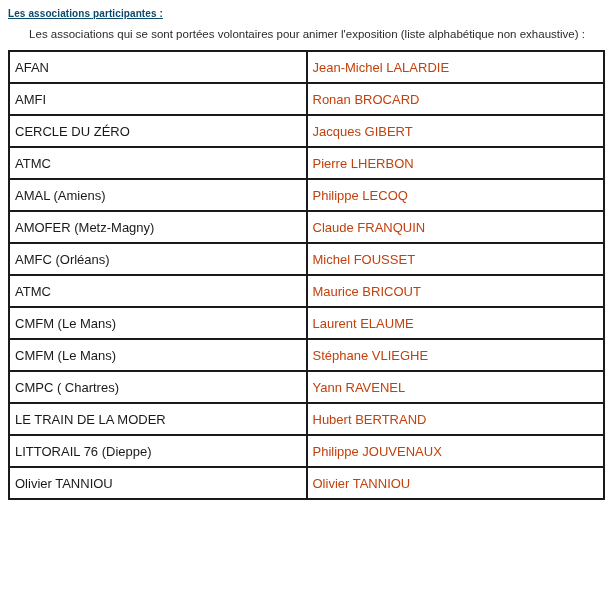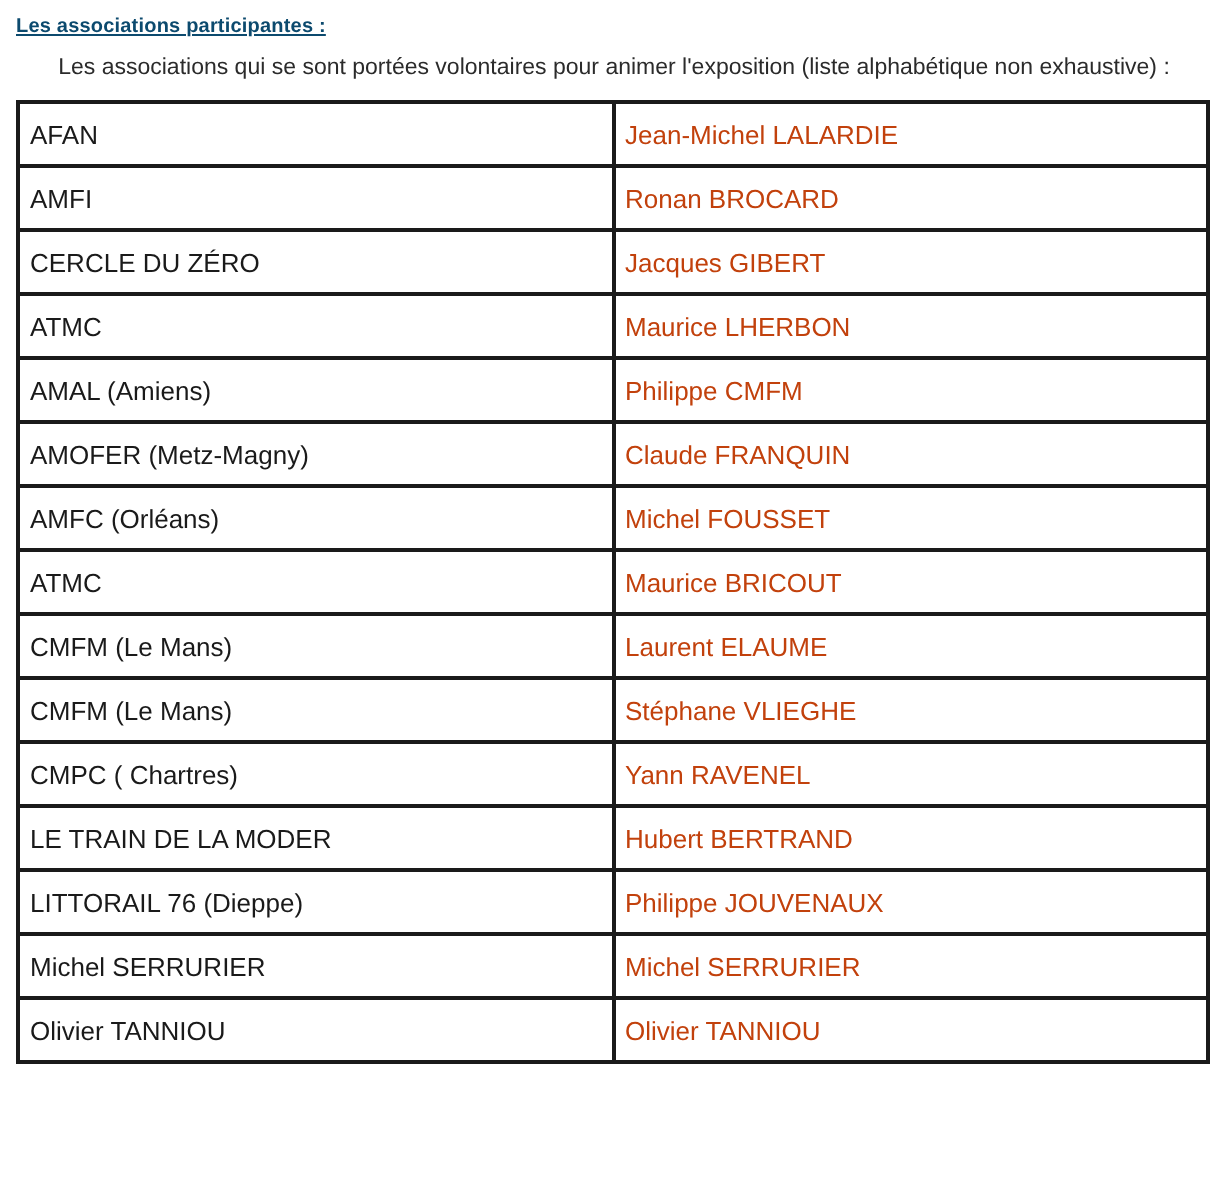--- a/index.html
+++ b/index.html
@@ -80,7 +80,7 @@
         </tr>
         <tr>
           <td class="col-assoc">ATMC</td>
-          <td class="col-person">Maurice LHERBON</td>
+          <td class="col-person">Pierre LHERBON</td>
         </tr>
         <tr>
           <td class="col-assoc">AMAL (Amiens)</td>

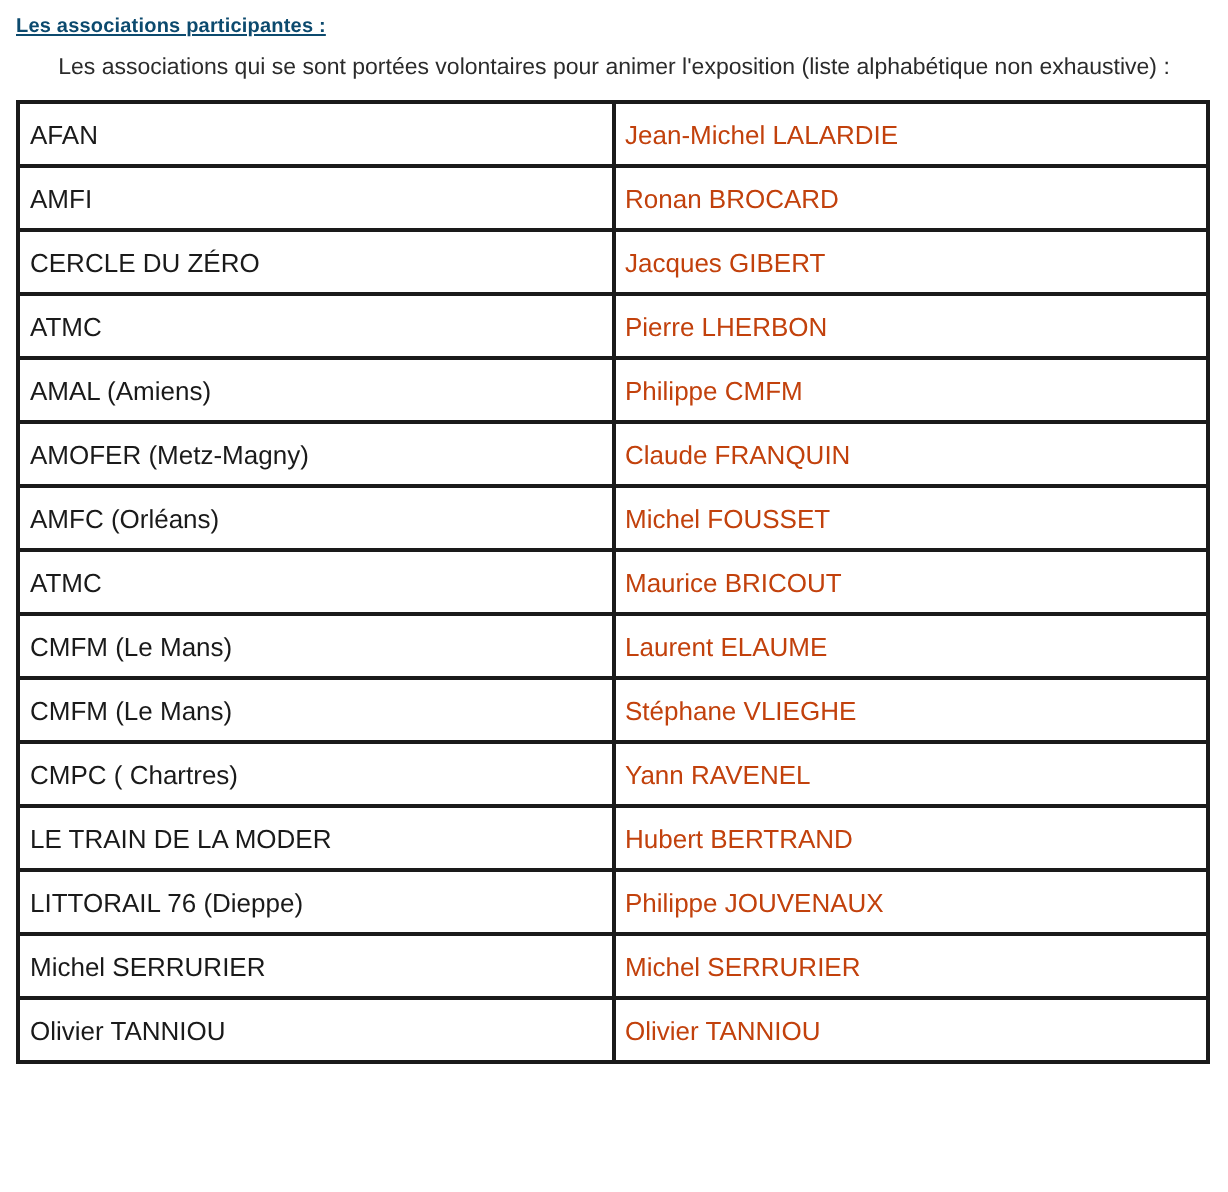--- a/index.html
+++ b/index.html
@@ -84,7 +84,7 @@
         </tr>
         <tr>
           <td class="col-assoc">AMAL (Amiens)</td>
-          <td class="col-person">Philippe CMFM</td>
+          <td class="col-person">Philippe LECOQ</td>
         </tr>
         <tr>
           <td class="col-assoc">AMOFER (Metz-Magny)</td>

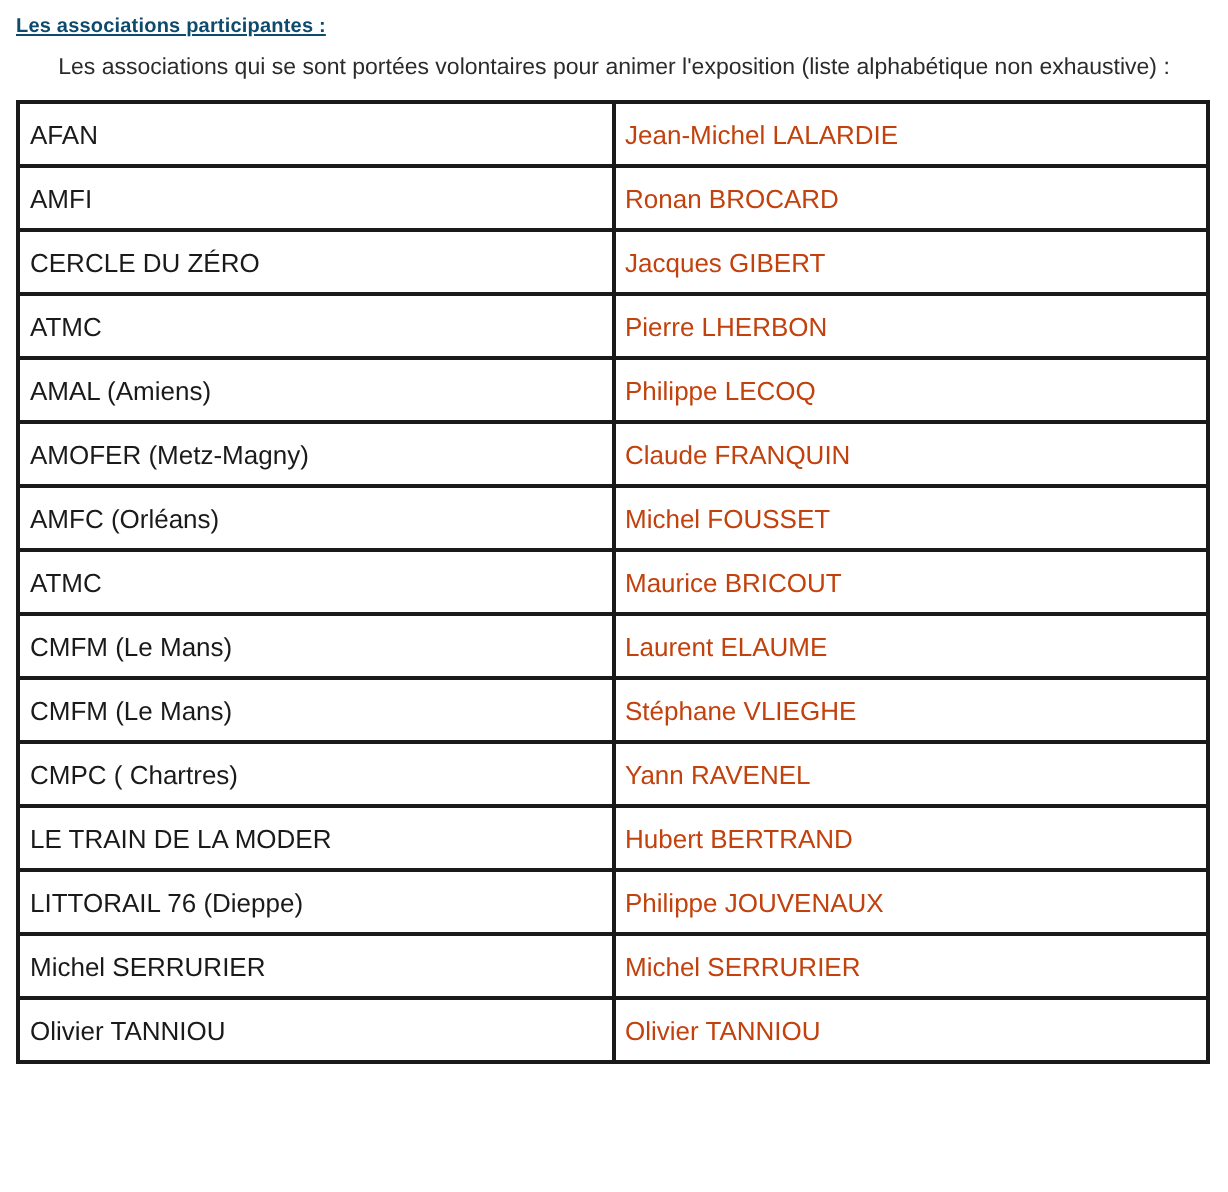--- a/index.html
+++ b/index.html
@@ -119,10 +119,6 @@
           <td class="col-person">Philippe JOUVENAUX</td>
         </tr>
         <tr>
-          <td class="col-assoc">Michel SERRURIER</td>
-          <td class="col-person">Michel SERRURIER</td>
-        </tr>
-        <tr>
           <td class="col-assoc">Olivier TANNIOU</td>
           <td class="col-person">Olivier TANNIOU</td>
         </tr>

